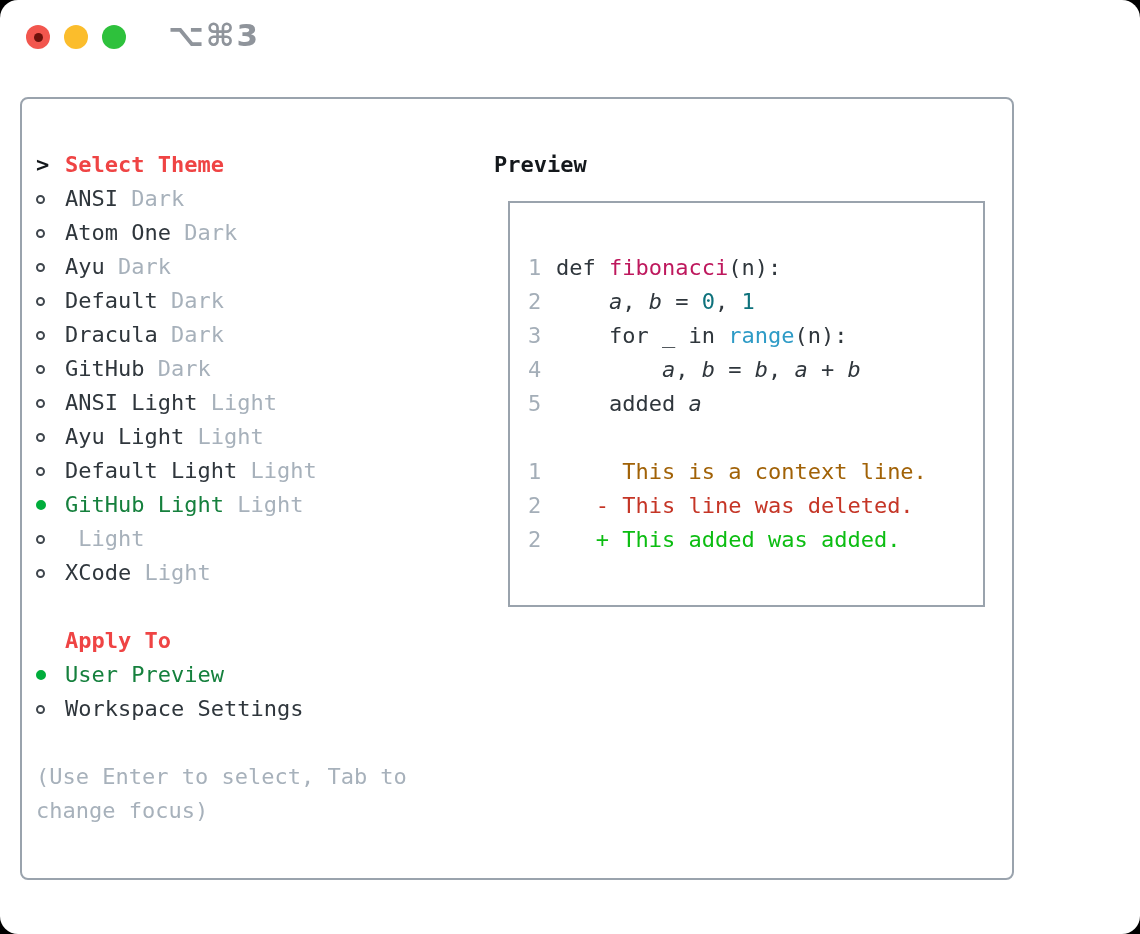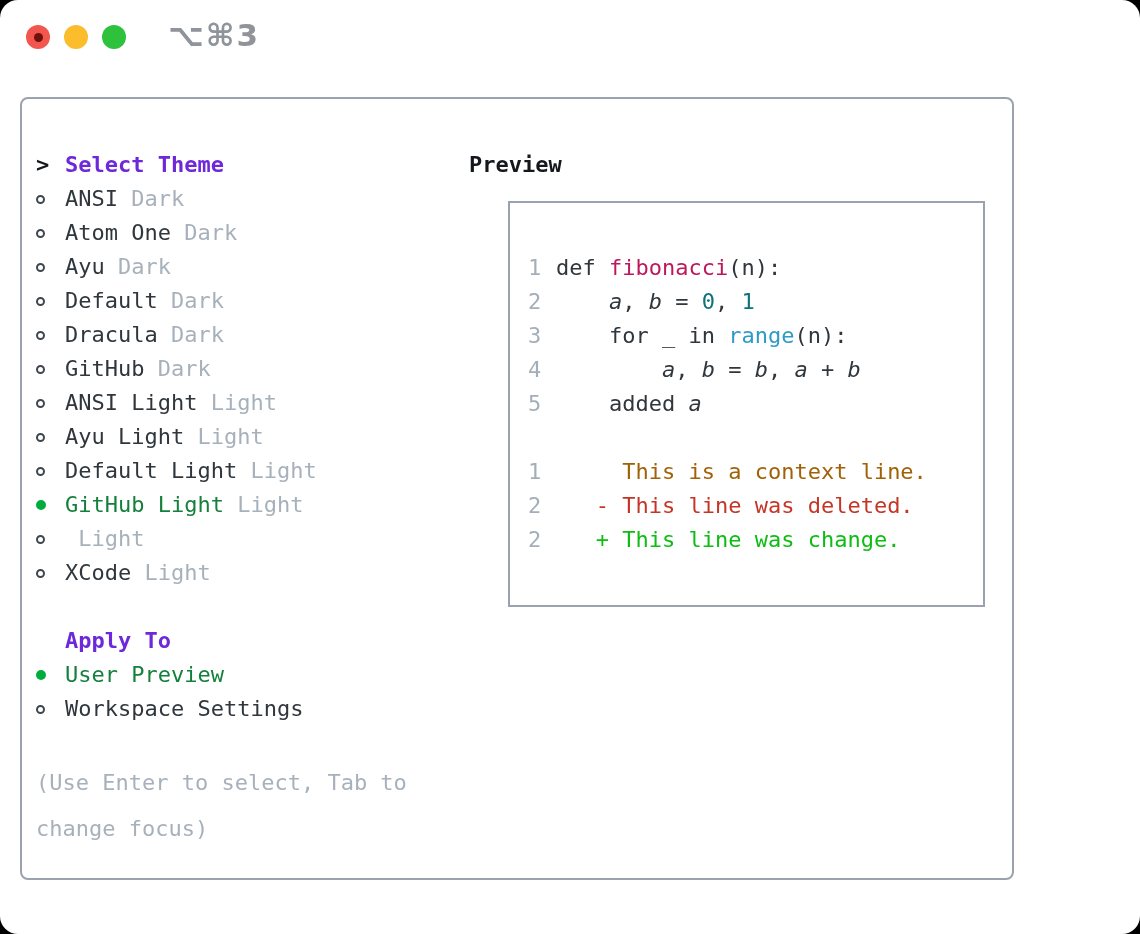--- a/index.html
+++ b/index.html
@@ -42,7 +42,7 @@
   .row { display:flex; align-items:center; height:34px; white-space:pre; }
   .marker { width:29px; flex:0 0 29px; display:flex; align-items:center; }
   .prompt { font-weight:bold; color:#14181c; }
-  .hdr { font-weight:bold; color:#6d28d9; }
+  .hdr { font-weight:bold; color:#ef4444; }
   .dot {
     width:9px; height:9px; border:2.5px solid #3f464d; border-radius:50%;
     display:inline-block;

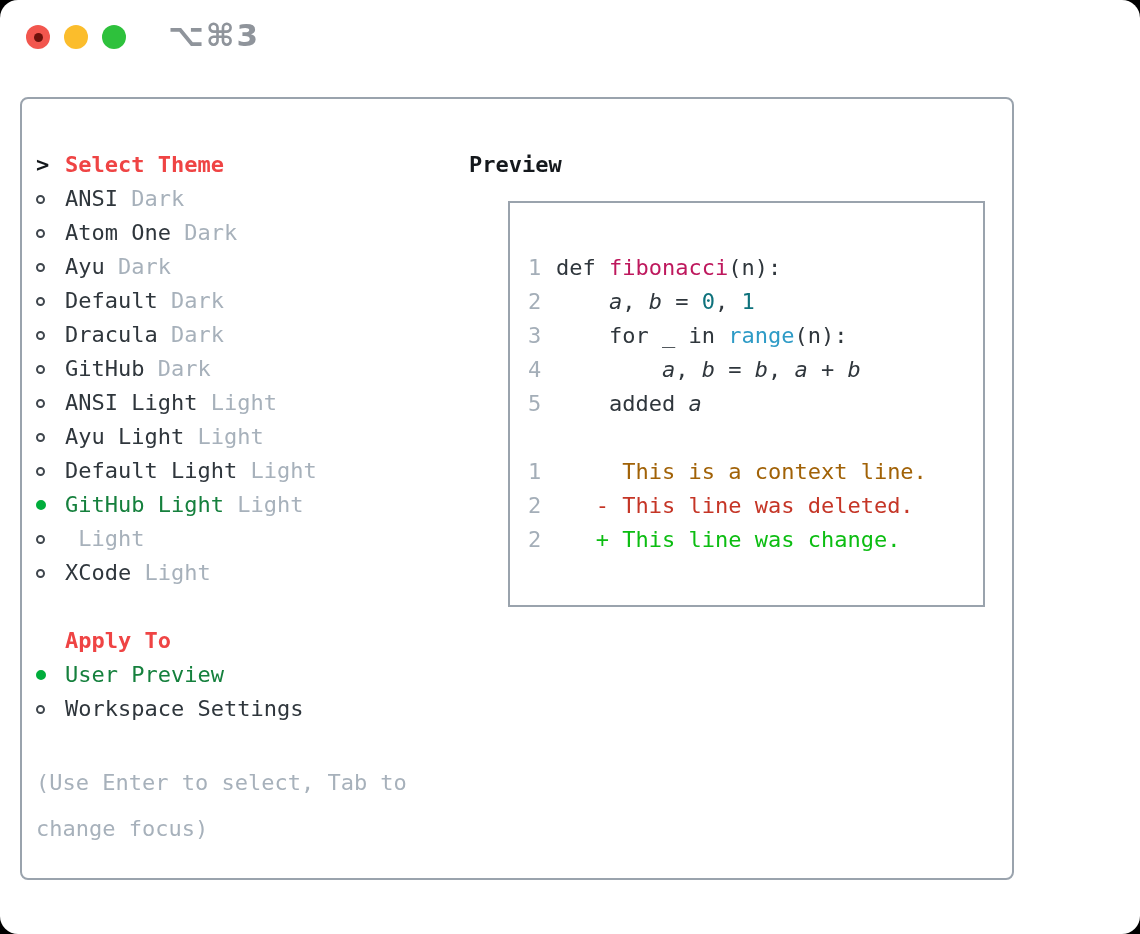--- a/index.html
+++ b/index.html
@@ -59,7 +59,7 @@
 
   
   .preview-label {
-    position:absolute; left:447px; top:49px; height:34px; line-height:34px;
+    position:absolute; left:472px; top:49px; height:34px; line-height:34px;
     font-size:22px; font-weight:bold; color:#14181c;
   }
   .preview-box {

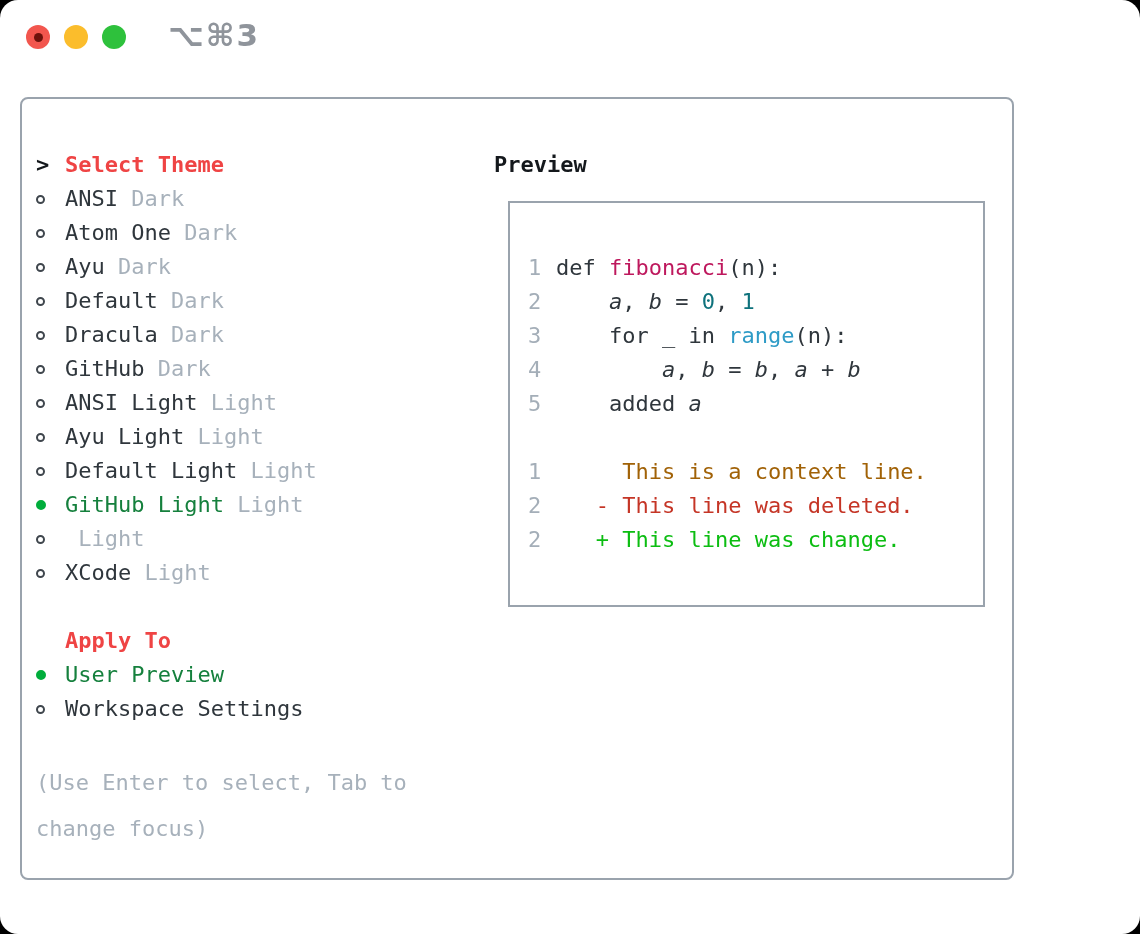--- a/index.html
+++ b/index.html
@@ -144,7 +144,7 @@
           <div class="code-line"><span class="ln"></span><span></span></div>
           <div class="code-line"><span class="ln">1</span><span><span class="tok-context">     This is a context line.</span></span></div>
           <div class="code-line"><span class="ln">2</span><span><span class="tok-deleted">   - This line was deleted.</span></span></div>
-          <div class="code-line"><span class="ln">2</span><span><span class="tok-added">   + This line was change.</span></span></div>
+          <div class="code-line"><span class="ln">2</span><span><span class="tok-added">   + This added was added.</span></span></div>
         </div>
     </div>
 

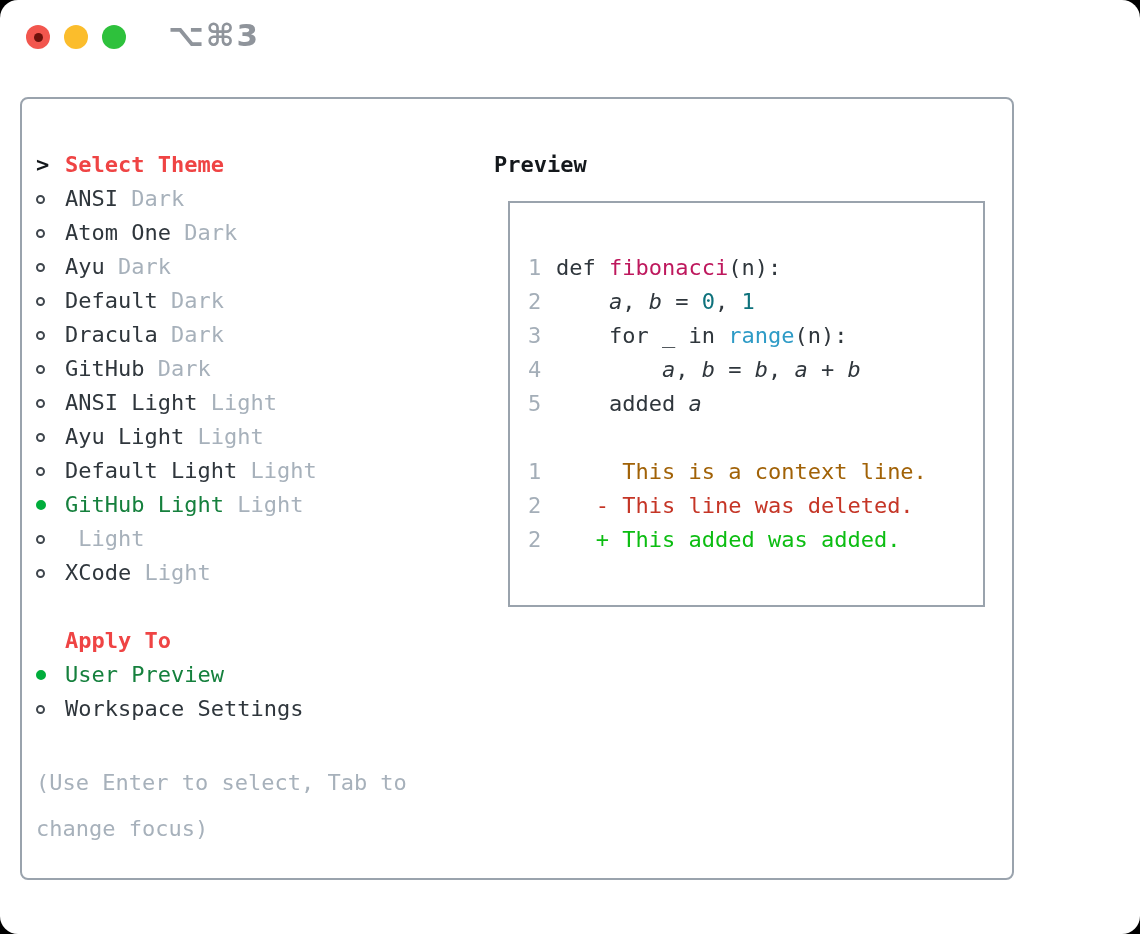--- a/index.html
+++ b/index.html
@@ -54,7 +54,7 @@
   .spacer { height:34px; }
   .help {
     margin-top:0; width:400px; color:#a7b1bb;
-    font-size:22px; line-height:46px; white-space:normal;
+    font-size:22px; line-height:34px; white-space:normal;
   }
 
   

